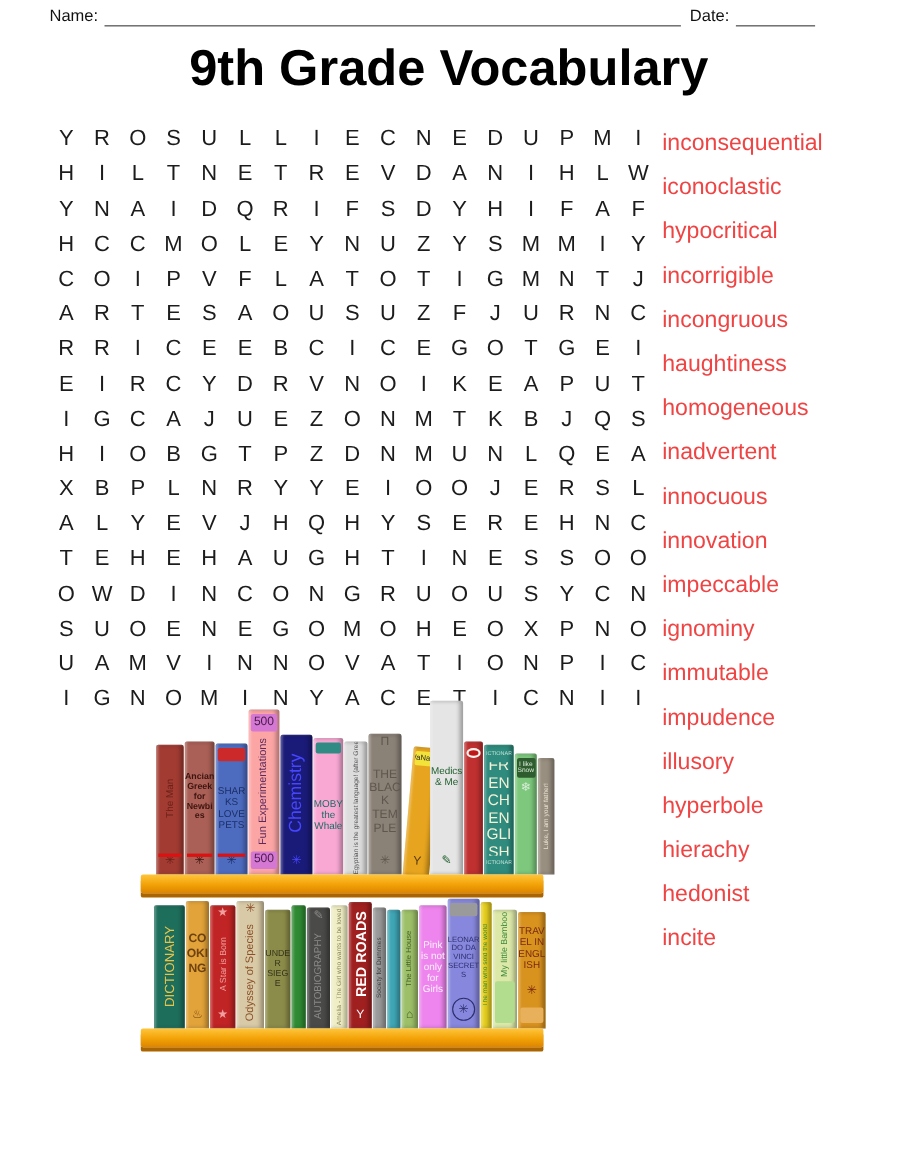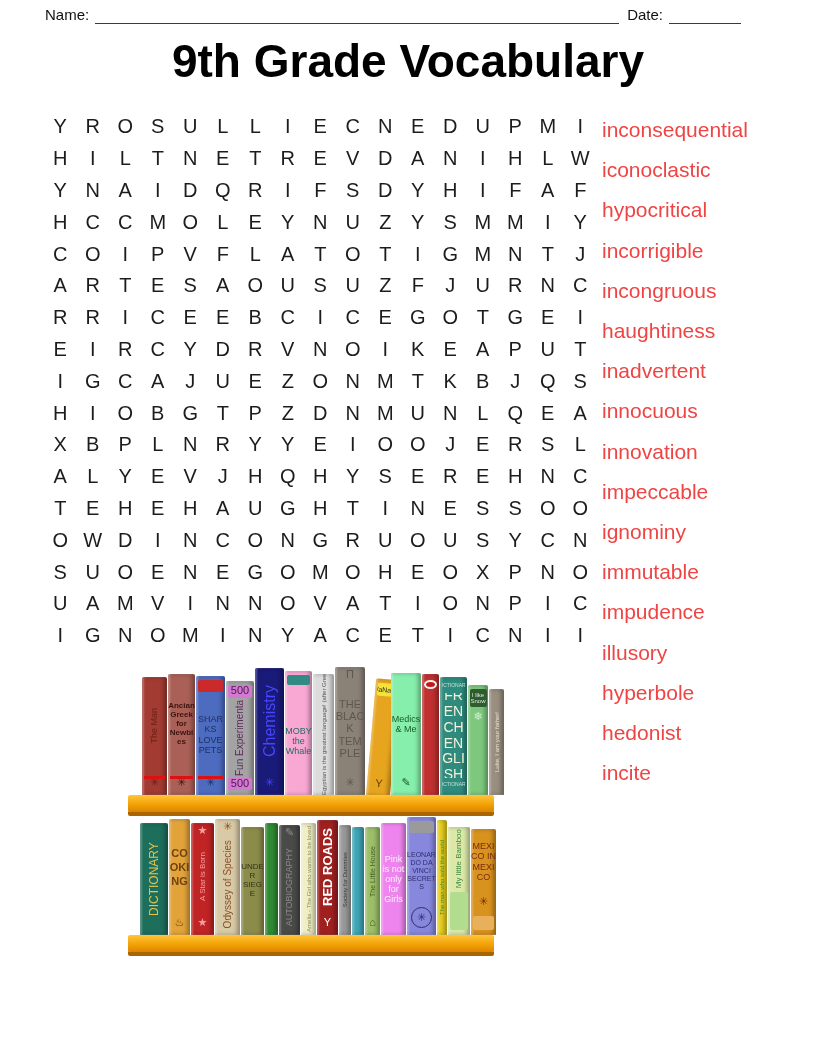--- a/index.html
+++ b/index.html
@@ -379,6 +379,7 @@
     <div class="word">incorrigible</div>
     <div class="word">incongruous</div>
     <div class="word">haughtiness</div>
+    <div class="word">homogeneous</div>
     <div class="word">inadvertent</div>
     <div class="word">innocuous</div>
     <div class="word">innovation</div>

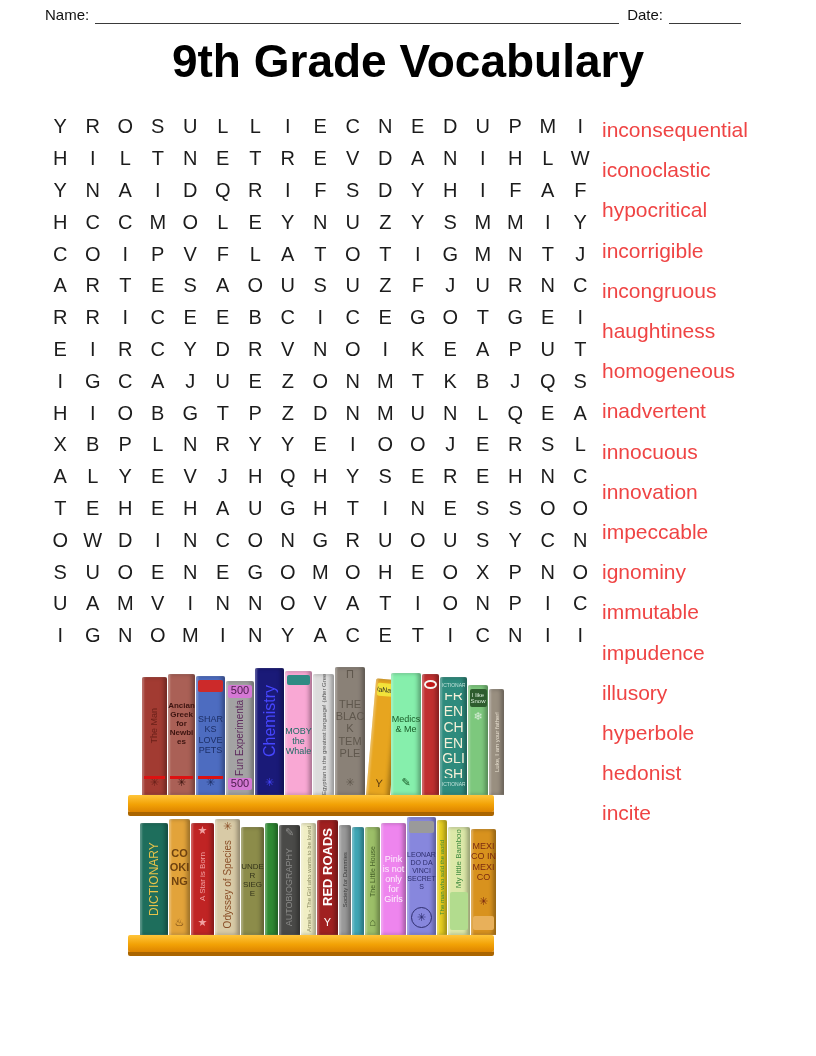--- a/index.html
+++ b/index.html
@@ -417,7 +417,7 @@
         <div class="bicon bicon-b" style="color: rgb(29, 47, 102);">✳</div>
         <div class="stripe" style="background: rgb(221, 17, 17);"></div>
       </div>
-      <div class="book" style="background: #a3a3a3; width: 28px; height: 114px;">
+      <div class="book" style="background: #fca5a5; width: 28px; height: 150px;">
         <div class="badge" style="background: rgb(212, 120, 212); color: rgb(74, 26, 74); font-size: 11px; height: 16px;">500</div>
         <div class="tmid">
           <span class="tv" style="font-size: 10px; color: rgb(93, 42, 93);">Fun Experimentations</span>

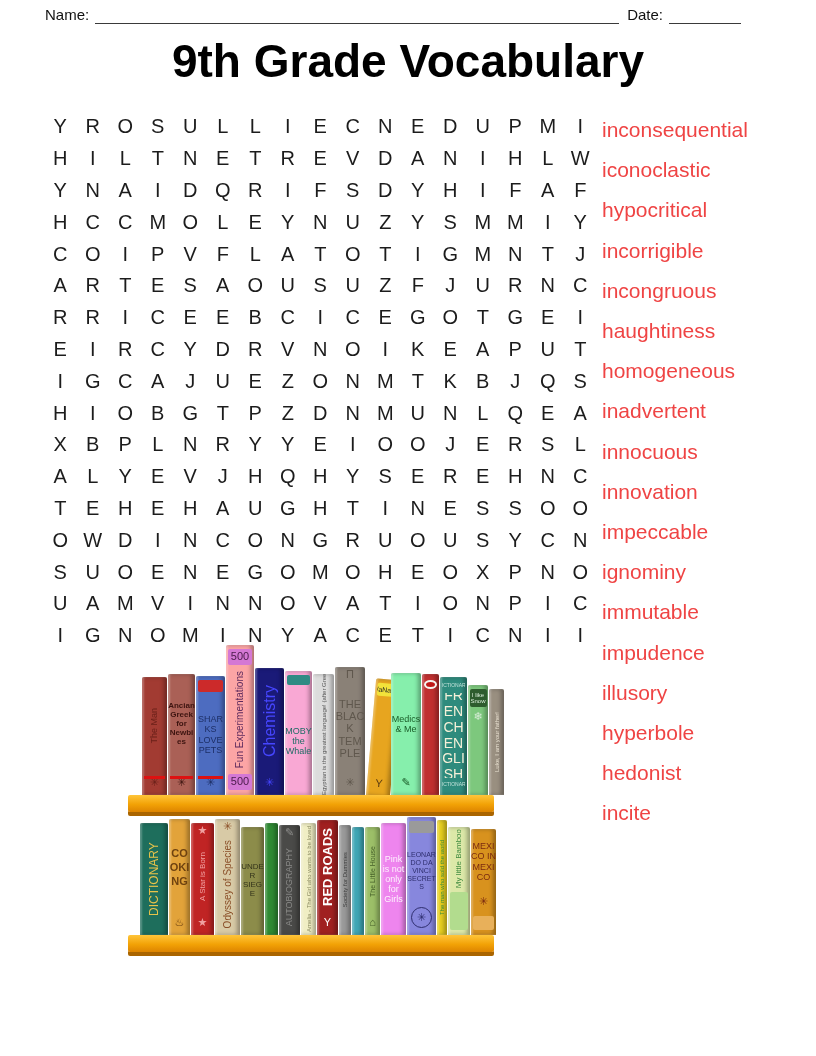--- a/index.html
+++ b/index.html
@@ -455,7 +455,7 @@
         </div>
         <div class="bicon bicon-b" style="color: rgb(90, 58, 16);">Y</div>
       </div>
-      <div class="book" style="background: #86efac; width: 30px; height: 122px;">
+      <div class="book" style="background: #e5e5e5; width: 30px; height: 158px;">
         <div class="tmid">
           <span class="th" style="font-size: 9px; color: rgb(26, 92, 40);">Medics &amp; Me</span>
         </div>

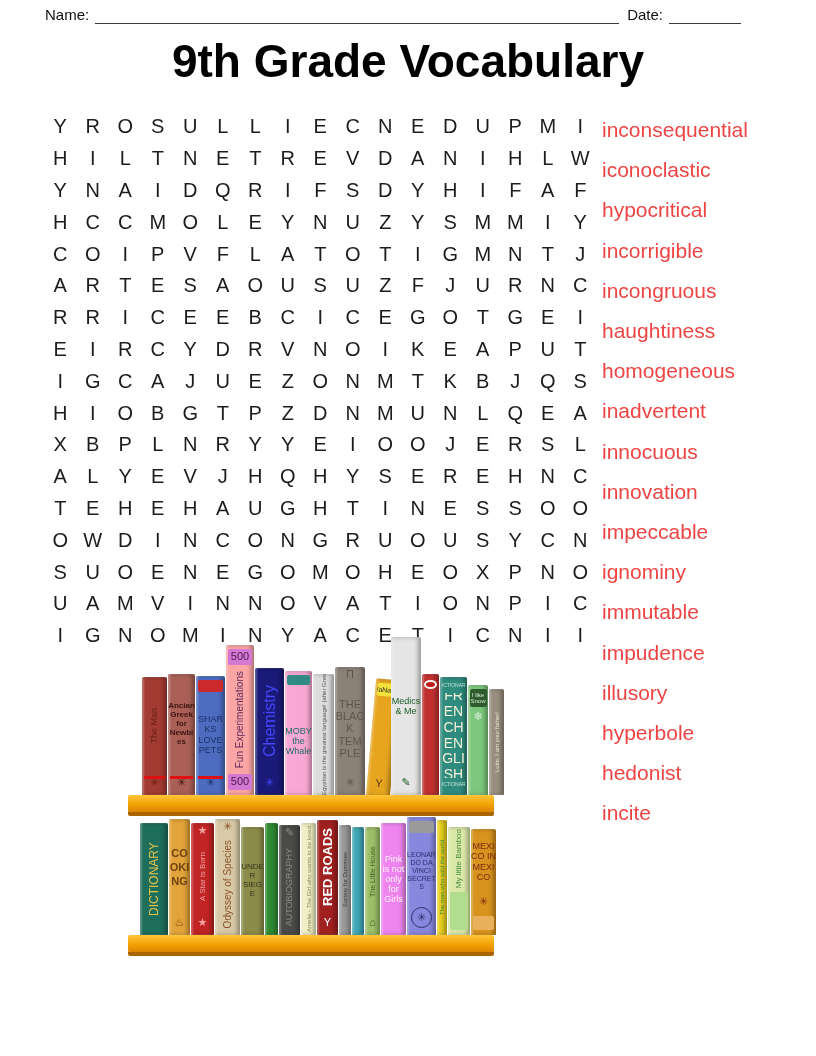--- a/index.html
+++ b/index.html
@@ -389,6 +389,7 @@
     <div class="word">impudence</div>
     <div class="word">illusory</div>
     <div class="word">hyperbole</div>
+    <div class="word">hierachy</div>
     <div class="word">hedonist</div>
     <div class="word">incite</div>
   </div>

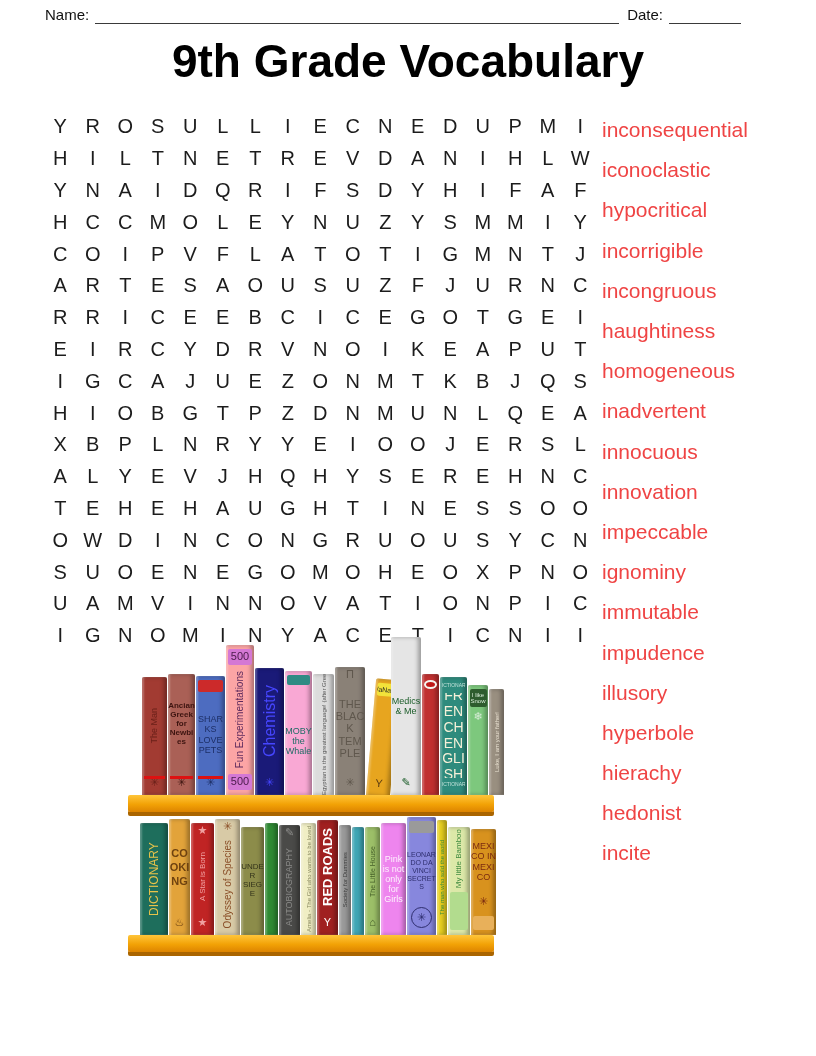--- a/index.html
+++ b/index.html
@@ -582,7 +582,7 @@
       </div>
       <div class="book" style="background: rgb(216, 146, 30); width: 25px; height: 106px;">
         <div class="tmid">
-          <span class="th" style="font-size: 9px; color: rgb(122, 42, 16);">MEXICO IN MEXICO</span>
+          <span class="th" style="font-size: 9px; color: rgb(122, 42, 16);">TRAVEL IN ENGLISH</span>
         </div>
         <div class="bicon bicon-b" style="color: rgb(122, 42, 16);">✳</div>
         <div class="badge badge-b" style="background: rgb(232, 176, 90); height: 14px;"></div>

